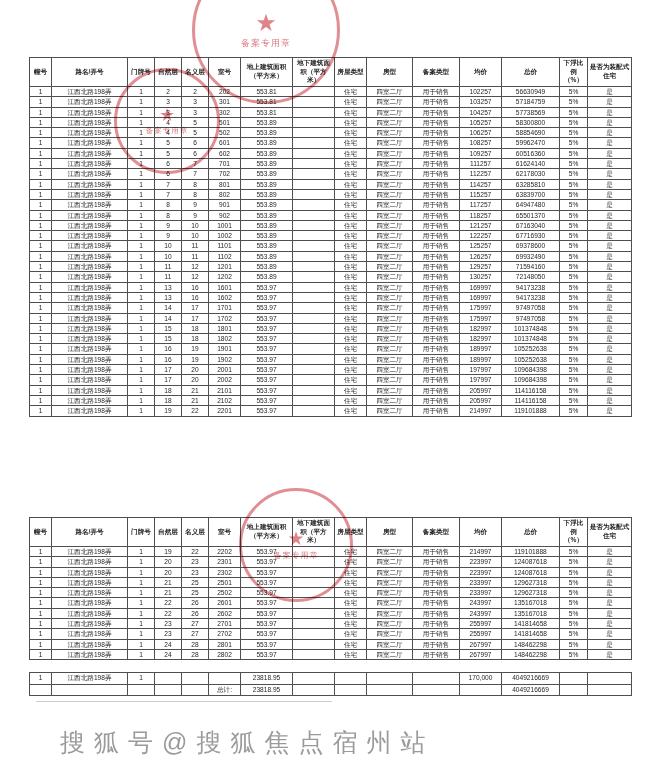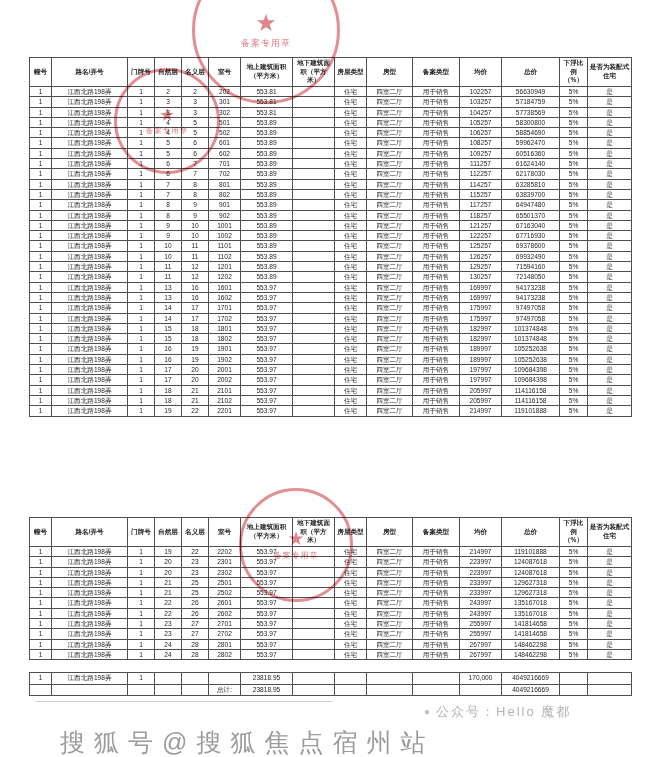--- a/index.html
+++ b/index.html
@@ -945,9 +945,6 @@
   </div>
 
   <div class="rule"></div>
-  <div class="wm-small">
-    <span class="bullet">●</span><span>公众号：Hello 魔都</span>
-  </div>
   <div class="wm-large">搜狐号@搜狐焦点宿州站</div>
 
 </div>

